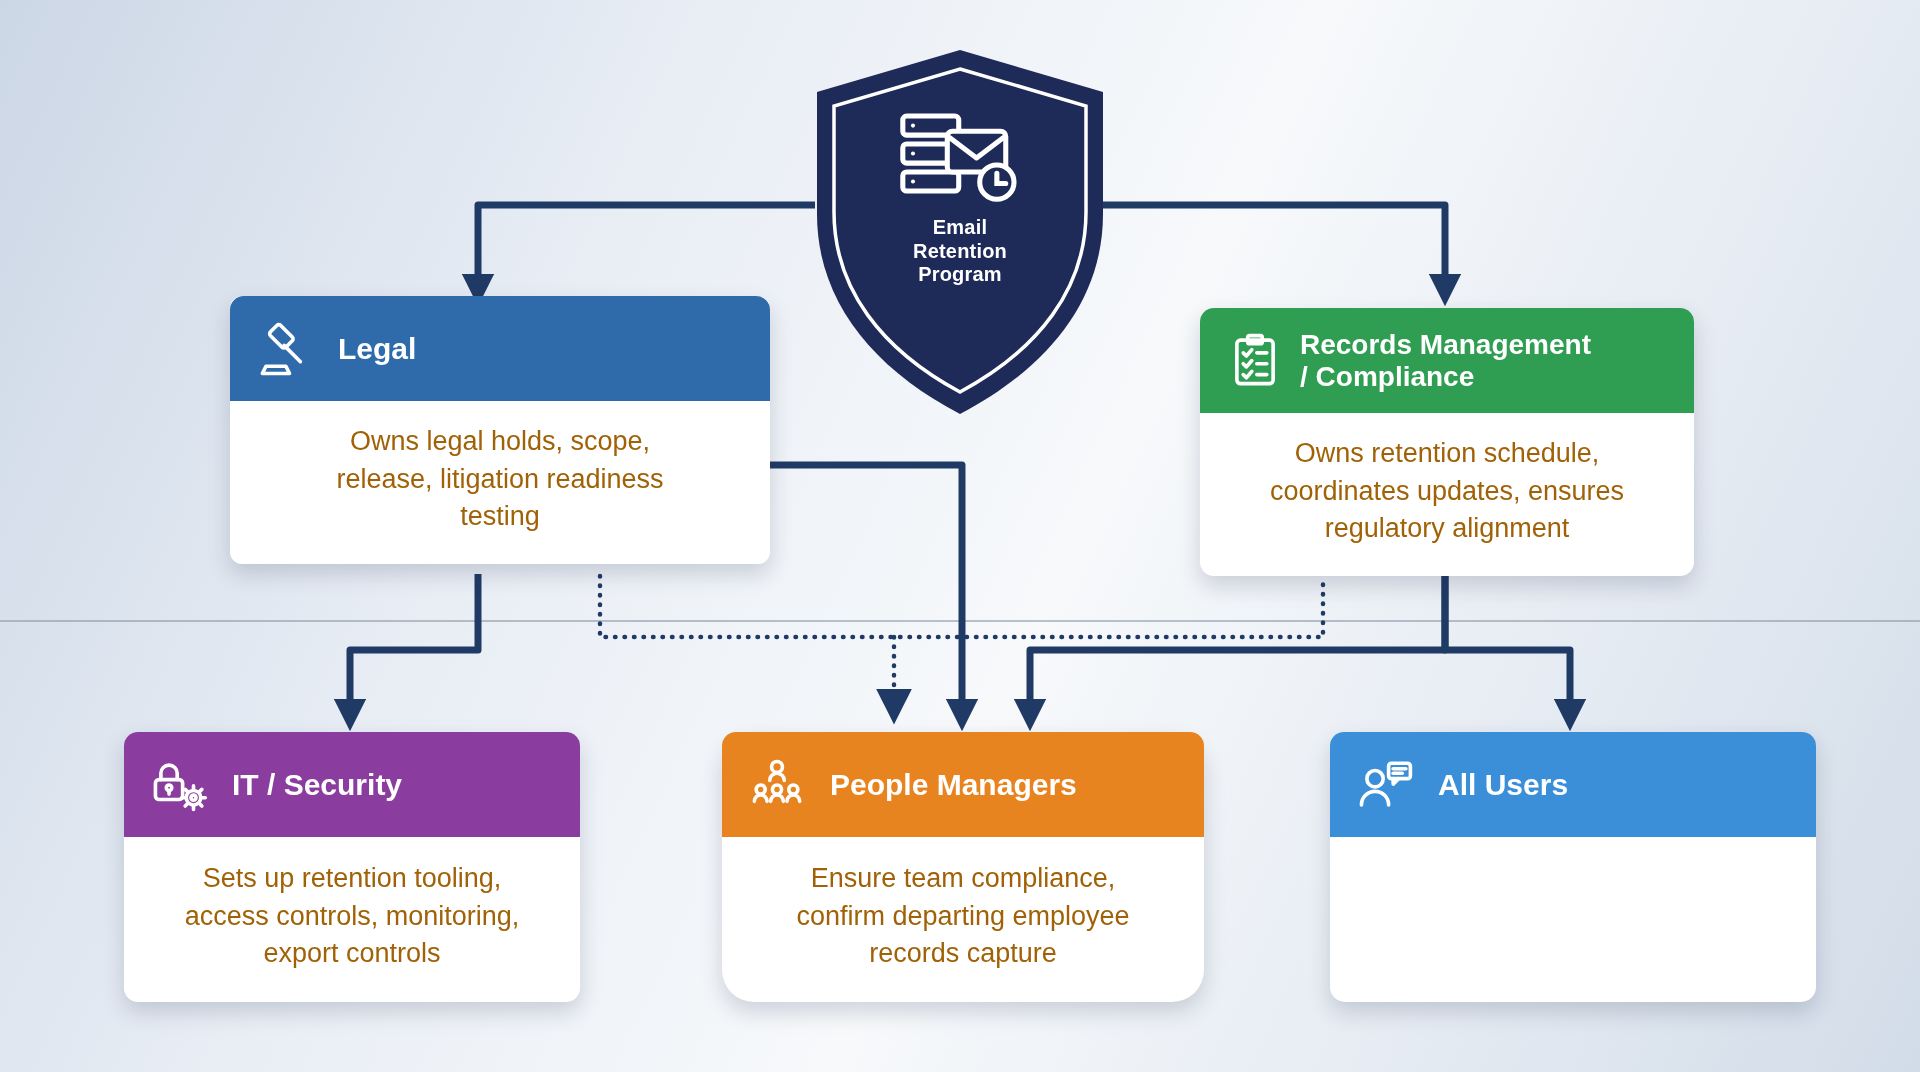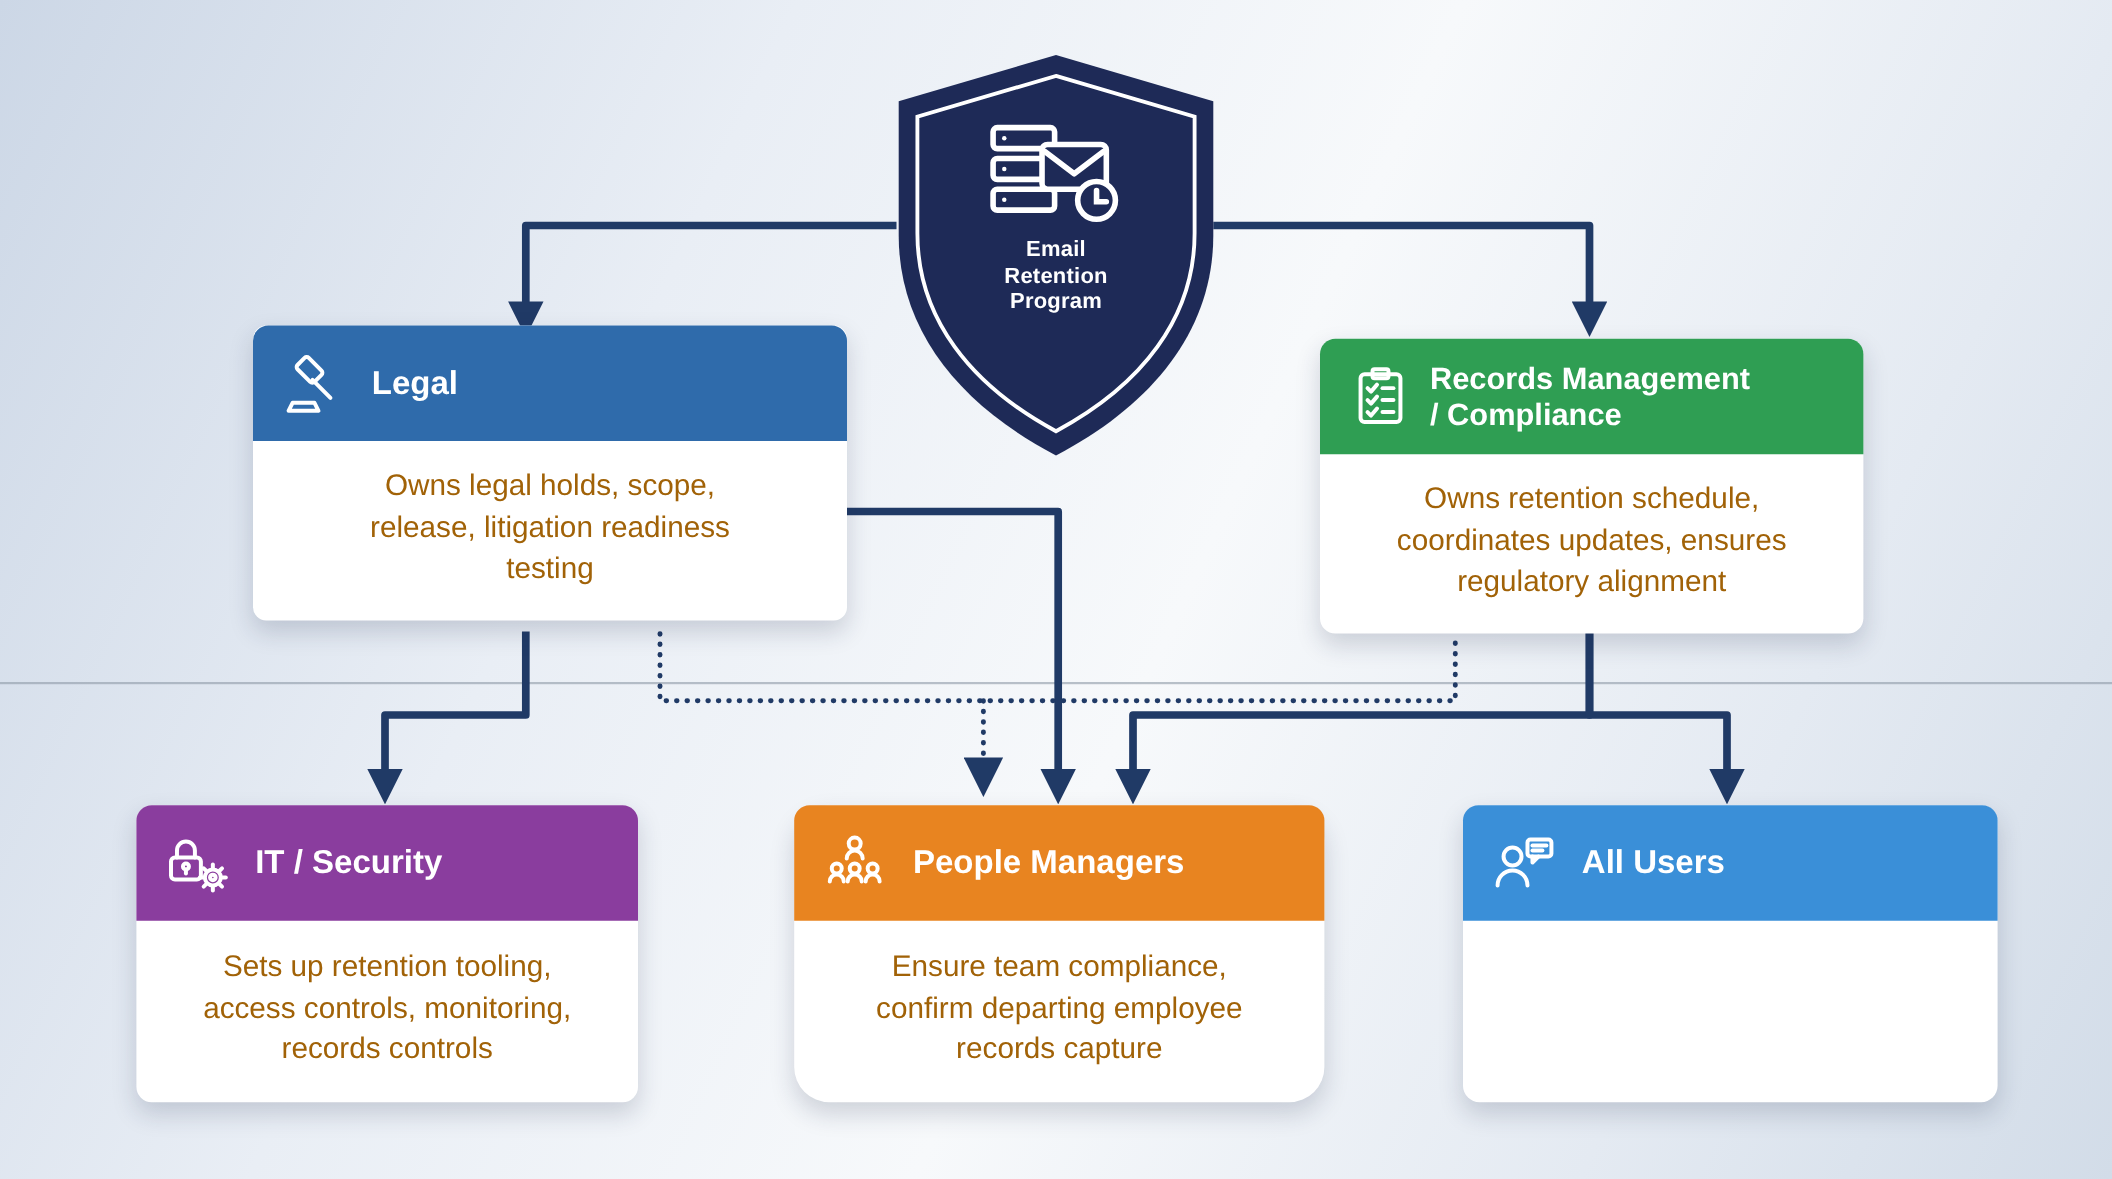--- a/index.html
+++ b/index.html
@@ -182,7 +182,7 @@
     </div>
     <div class="card-body">Sets up retention tooling,
 access controls, monitoring,
-records controls</div>
+export controls</div>
   </div>
 
   <div class="card card-managers">

